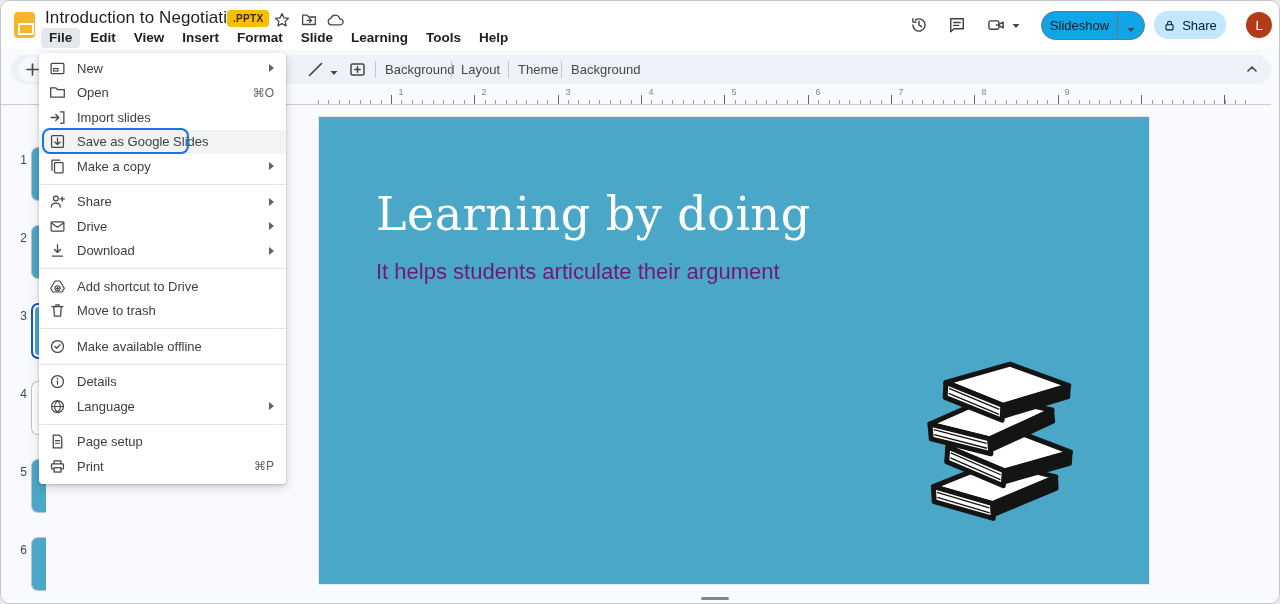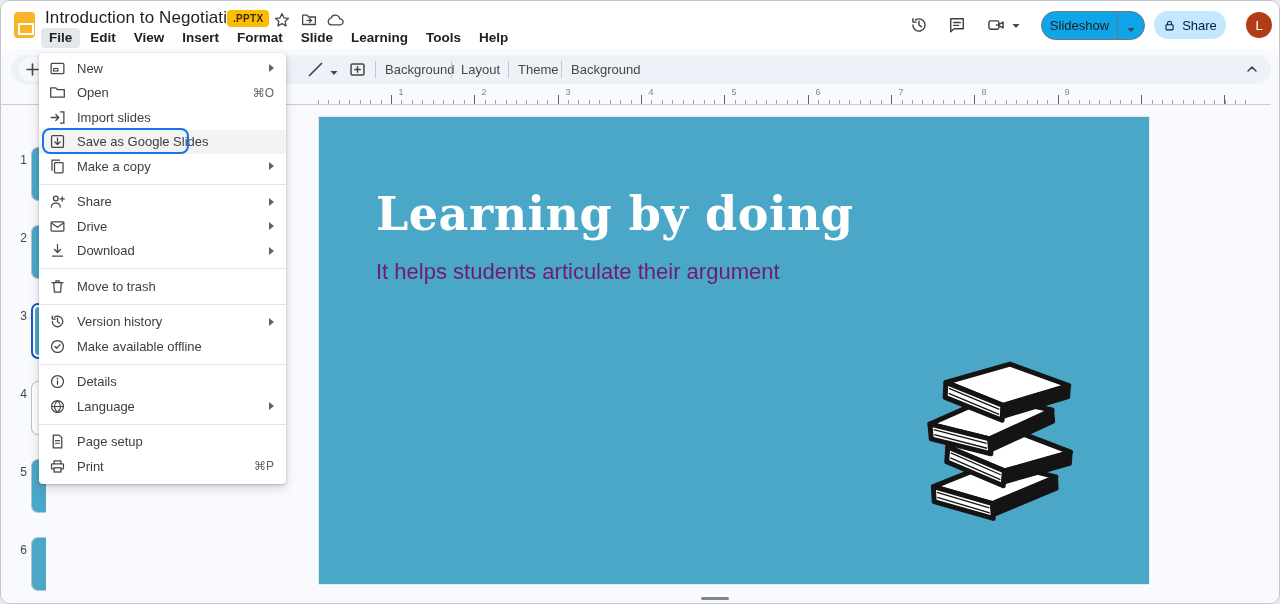--- a/index.html
+++ b/index.html
@@ -57,7 +57,7 @@
   .slide{position:absolute;left:318px;top:68px;width:830px;height:467px;background:#4BA7C8;
          box-shadow:0 0 0 1px rgba(0,0,0,.07);}
   .slide-title{position:absolute;left:57px;top:70px;font-family:"DejaVu Serif","Liberation Serif",serif;
-         font-weight:700;font-size:46px;color:#fff;letter-spacing:.5px;}
+         font-weight:400;font-size:46px;color:#fff;letter-spacing:.5px;}
   .slide-body{position:absolute;left:57px;top:142px;font-size:22px;color:#701a75;}
   .books{position:absolute;left:592px;top:242px;}
   

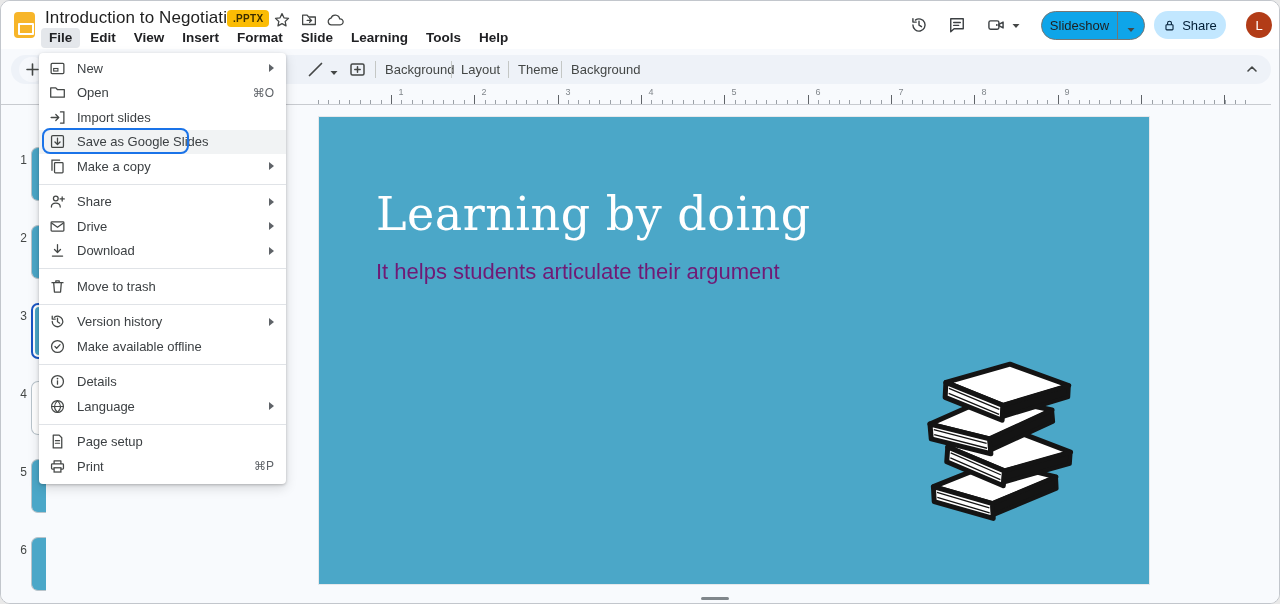--- a/index.html
+++ b/index.html
@@ -354,6 +354,16 @@
     <div class="mi">
       <span class="mi-icon">
           <svg viewBox="0 0 20 20">
+            <path d="M7.2 3.5h5.6L18 12l-2.6 4.5H4.6L2 12z" fill="none" stroke="currentColor" stroke-width="1.4" stroke-linejoin="round"></path>
+            <circle cx="10" cy="12.2" r="3" fill="#fff" stroke="currentColor" stroke-width="1.3"></circle>
+            <path d="M10 10.8v2.8M8.6 12.2h2.8" stroke="currentColor" stroke-width="1.3" stroke-linecap="round"></path>
+          </svg>
+        </span>
+      <span class="mi-label">Add shortcut to Drive</span>
+    </div>
+    <div class="mi">
+      <span class="mi-icon">
+          <svg viewBox="0 0 20 20">
             <path d="M3.5 5.5h13M8 5.5V3.5h4v2M5.5 5.5l.9 11h7.2l.9-11" fill="none" stroke="currentColor" stroke-width="1.5" stroke-linecap="round" stroke-linejoin="round"></path>
           </svg>
         </span>

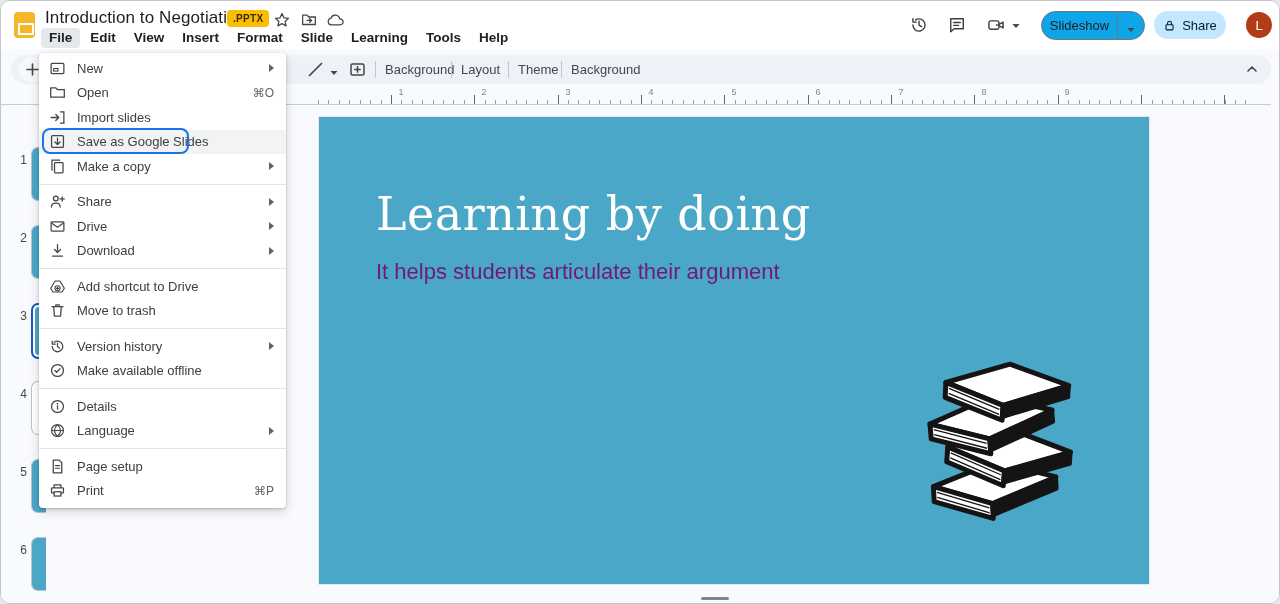--- a/index.html
+++ b/index.html
@@ -375,17 +375,6 @@
     <div class="mi">
       <span class="mi-icon">
           <svg viewBox="0 0 20 20">
-            <path d="M10 6v4.2l2.6 1.8" fill="none" stroke="currentColor" stroke-width="1.5" stroke-linecap="round"></path>
-            <path d="M3.8 10a6.2 6.2 0 102.5-5" fill="none" stroke="currentColor" stroke-width="1.5" stroke-linecap="round"></path>
-            <path d="M3.8 3.6v3.6h3.6" fill="none" stroke="currentColor" stroke-width="1.5" stroke-linecap="round" stroke-linejoin="round"></path>
-          </svg>
-        </span>
-      <span class="mi-label">Version history</span>
-      <span class="mi-arrow"></span>
-    </div>
-    <div class="mi">
-      <span class="mi-icon">
-          <svg viewBox="0 0 20 20">
             <circle cx="10" cy="10" r="7" fill="none" stroke="currentColor" stroke-width="1.5"></circle>
             <path d="M7 10l2 2 4-4.2" fill="none" stroke="currentColor" stroke-width="1.5" stroke-linecap="round" stroke-linejoin="round"></path>
           </svg>

